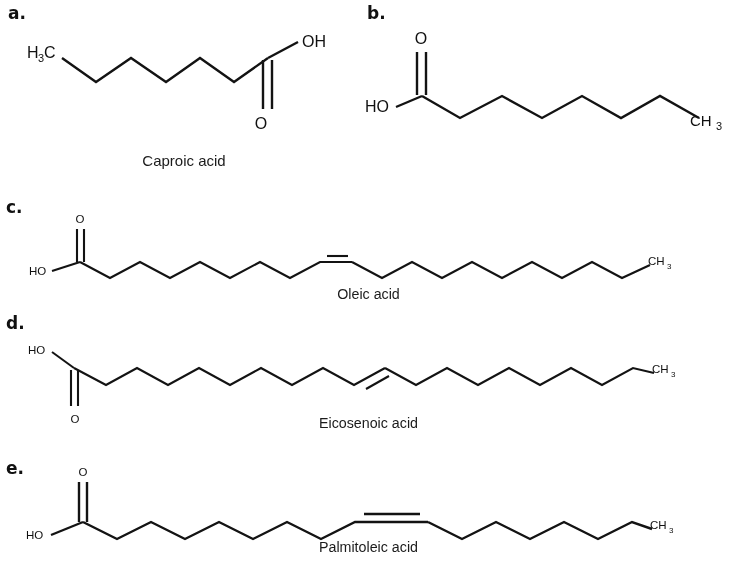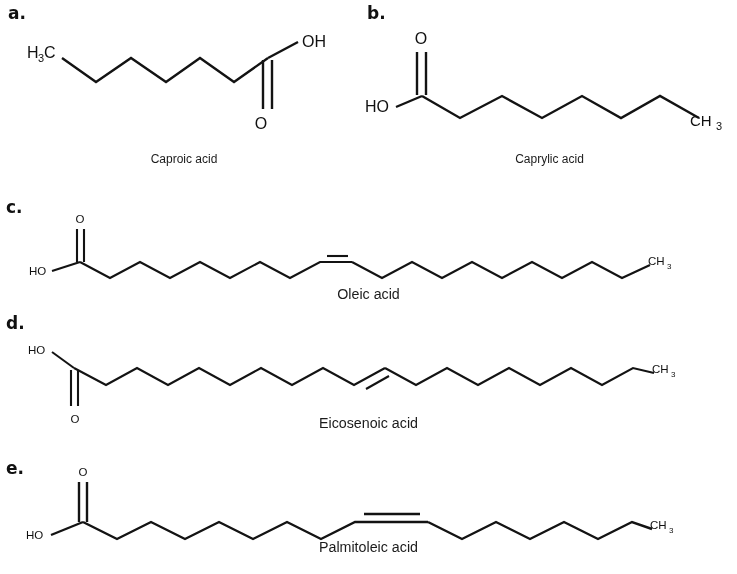--- a/index.html
+++ b/index.html
@@ -30,7 +30,7 @@
     position: absolute;
     text-align: center;
     font-family: "Liberation Sans", sans-serif;
-    font-size: 12px;
+    font-size: 15px;
     color: #1b1b1b;
     white-space: nowrap;
   }

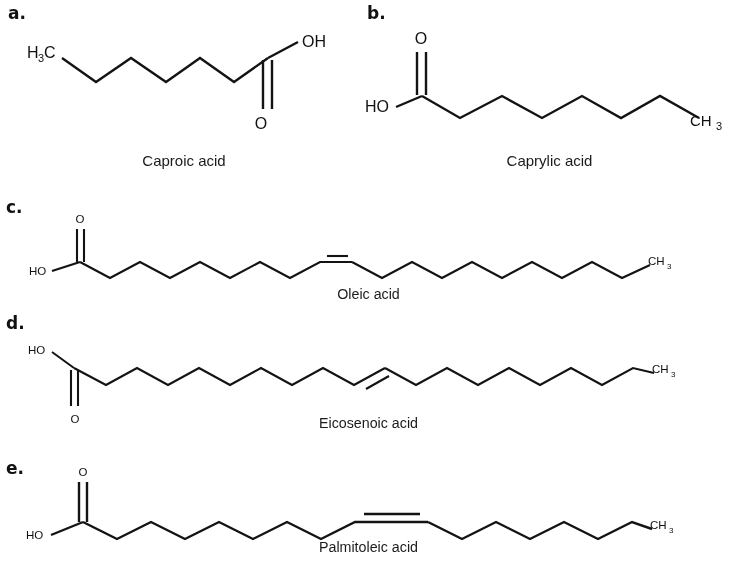--- a/index.html
+++ b/index.html
@@ -103,7 +103,6 @@
     <text x="354" y="118" class="sub-lg">3</text>
   </svg>
 
-  <div class="caption" style="left:0px; top:152px; width:375px;">Caprylic acid</div>
 </div>
 
 <div class="panel" style="left:0px; top:193px; width:737px; height:120px;">

